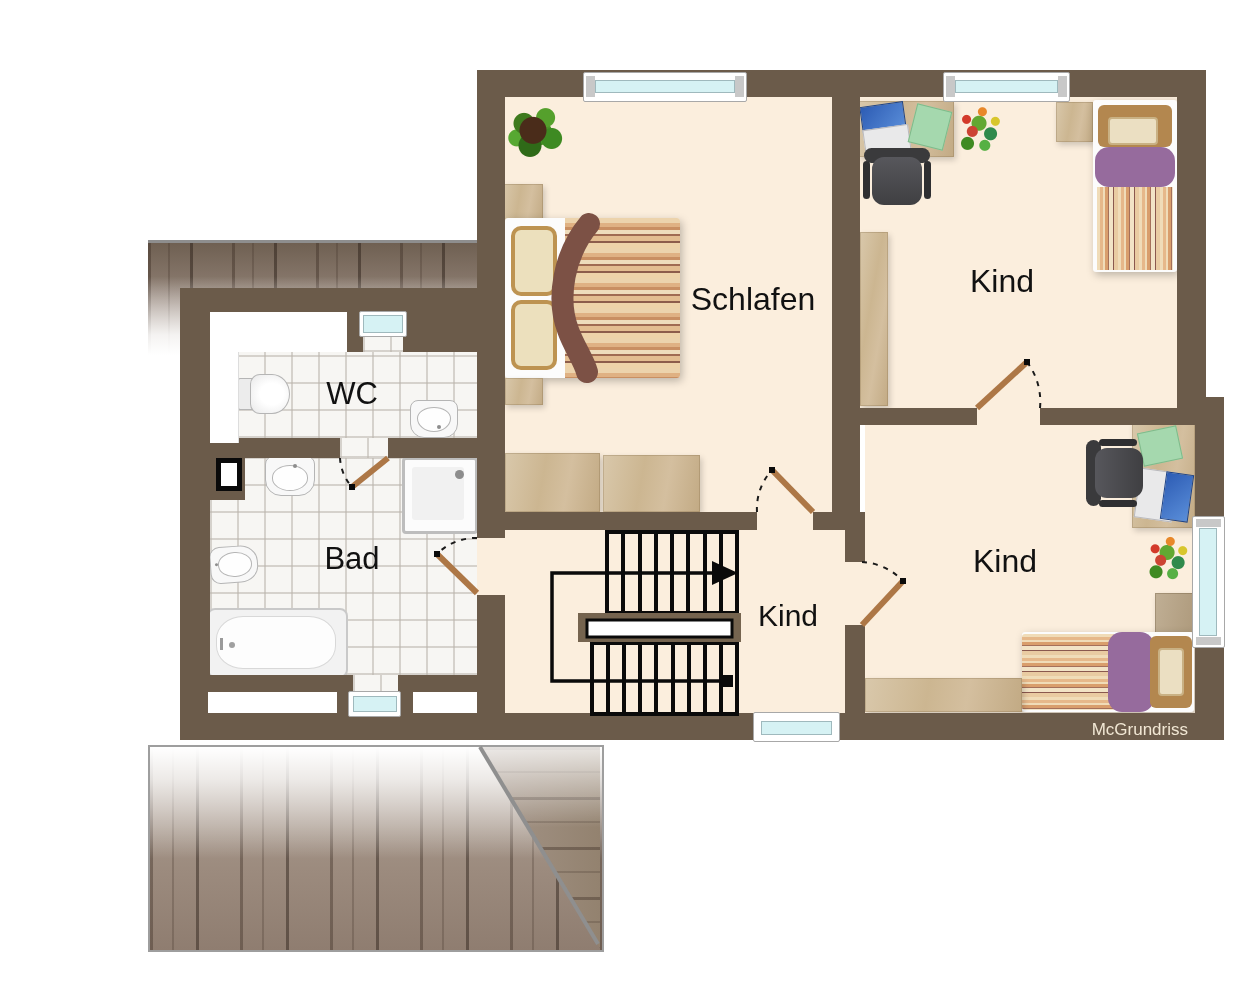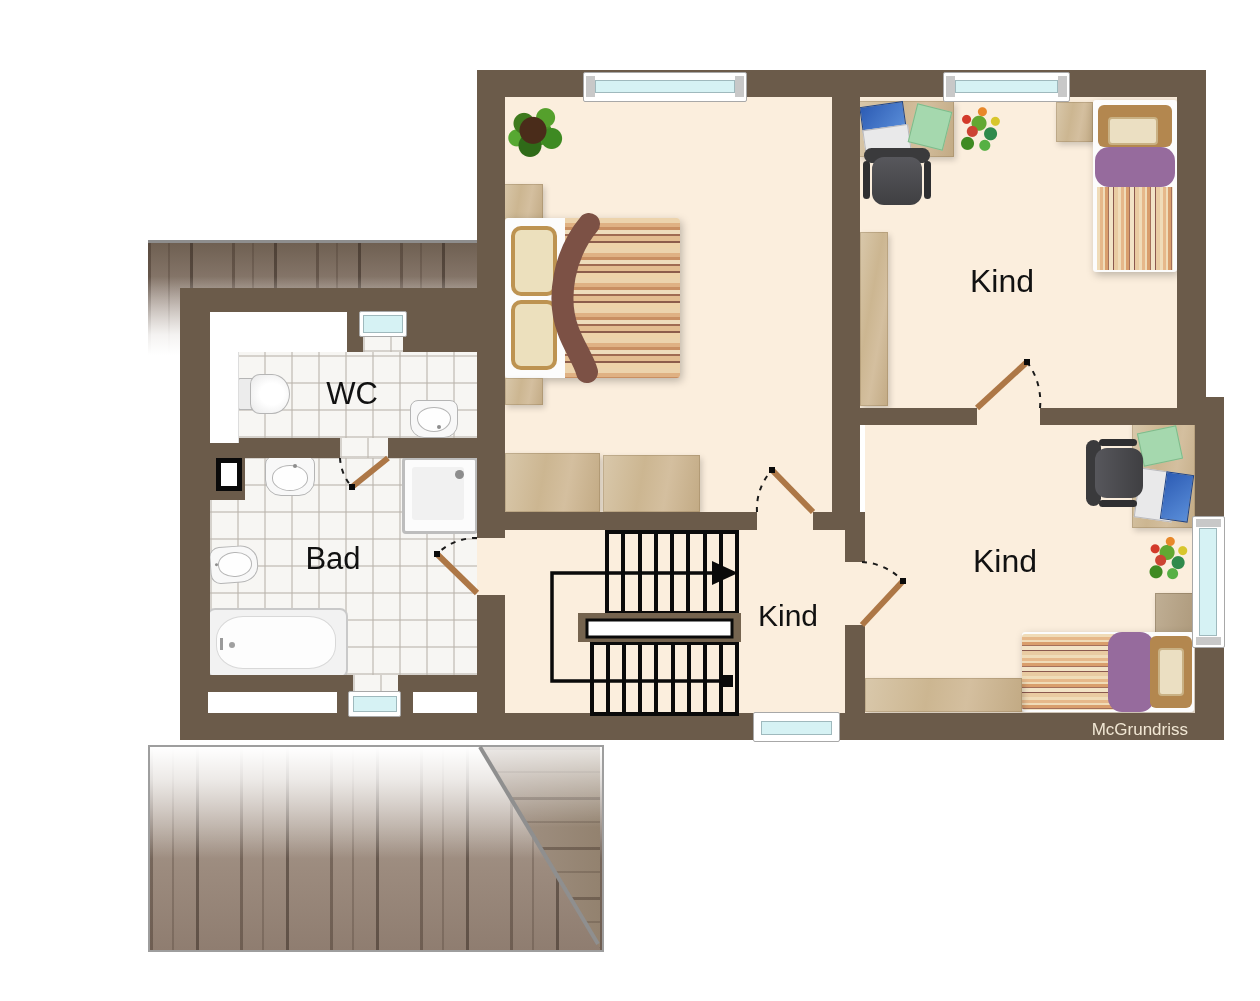--- a/index.html
+++ b/index.html
@@ -295,6 +295,7 @@
 
   <div class="lbl" style="left:292px;top:376px;width:120px;height:36px;font-size:31px;">WC</div>
   <div class="lbl" style="left:273px;top:541px;width:120px;height:36px;font-size:31px;">Bad</div>
+  <div class="lbl" style="left:643px;top:281px;width:220px;height:36px;font-size:32px;">Schlafen</div>
   <div class="lbl" style="left:942px;top:263px;width:120px;height:36px;font-size:32px;">Kind</div>
   <div class="lbl" style="left:945px;top:543px;width:120px;height:36px;font-size:32px;">Kind</div>
   <div class="lbl" style="left:738px;top:599px;width:100px;height:34px;font-size:30px;">Kind</div>

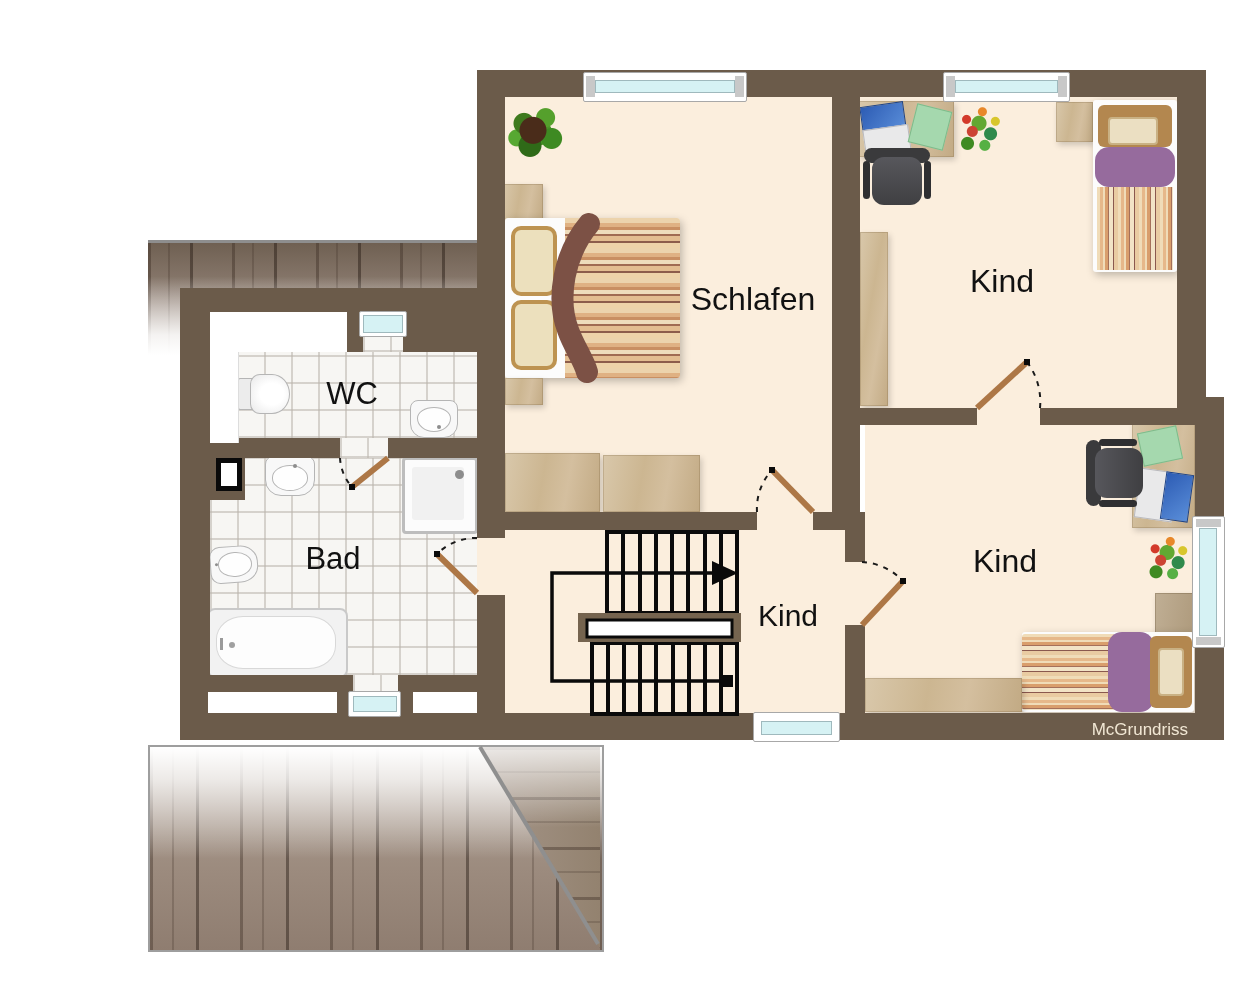--- a/index.html
+++ b/index.html
@@ -294,7 +294,7 @@
   </svg>
 
   <div class="lbl" style="left:292px;top:376px;width:120px;height:36px;font-size:31px;">WC</div>
-  <div class="lbl" style="left:273px;top:541px;width:120px;height:36px;font-size:31px;">Bad</div>
+  <div class="lbl" style="left:292px;top:541px;width:120px;height:36px;font-size:31px;">Bad</div>
   <div class="lbl" style="left:643px;top:281px;width:220px;height:36px;font-size:32px;">Schlafen</div>
   <div class="lbl" style="left:942px;top:263px;width:120px;height:36px;font-size:32px;">Kind</div>
   <div class="lbl" style="left:945px;top:543px;width:120px;height:36px;font-size:32px;">Kind</div>

